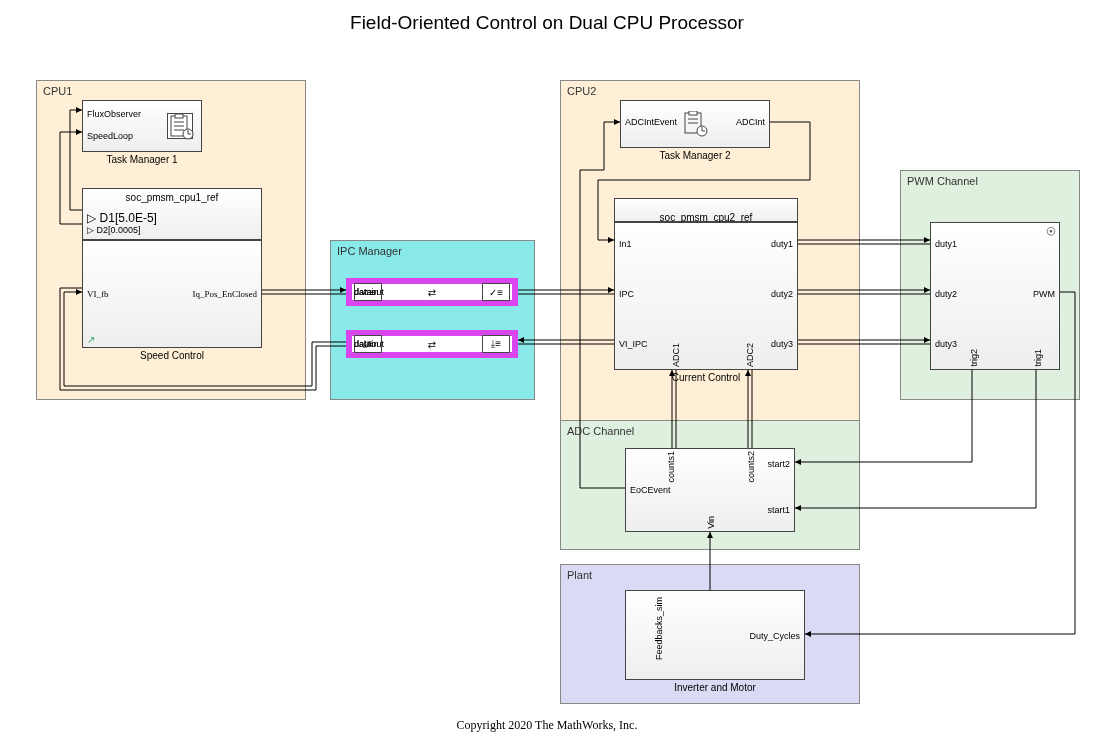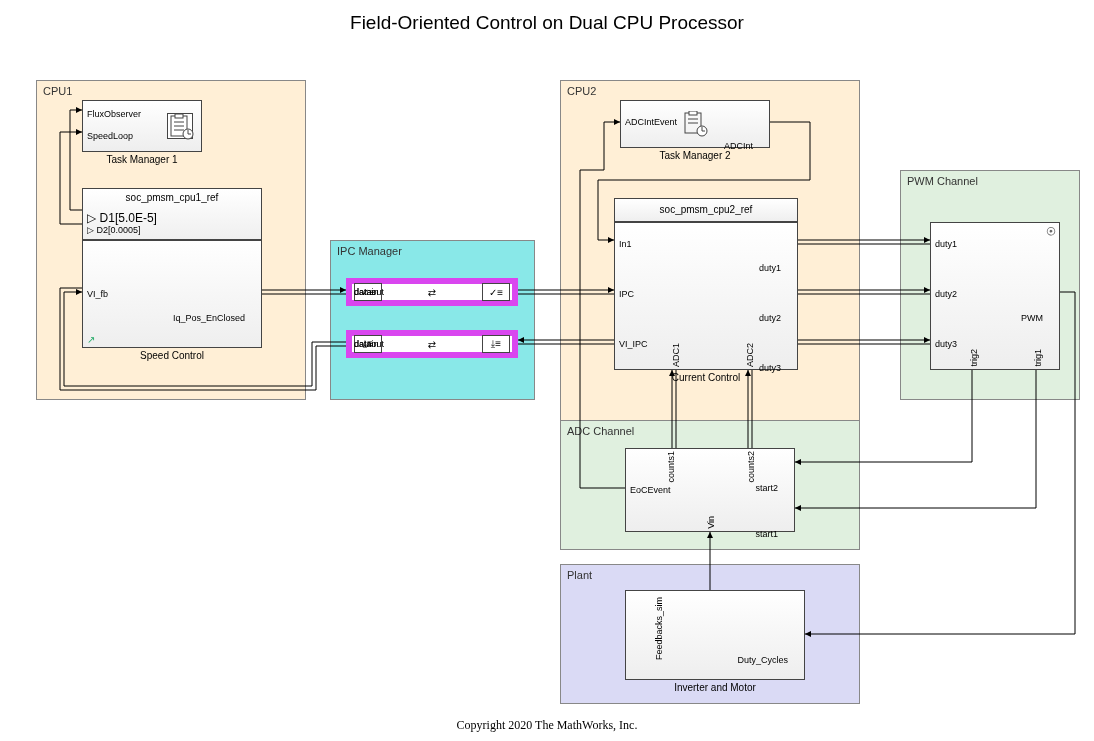--- a/index.html
+++ b/index.html
@@ -57,7 +57,7 @@
     white-space: nowrap;
   }
   .port.left { left: 4px; }
-  .port.right { right: 16px; text-align: right; margin-top: 24px; }
+  .port.right { right: 4px; text-align: right; }
   .port.vtext { writing-mode: vertical-rl; transform: rotate(180deg); }
   svg.wires {
     position: absolute;

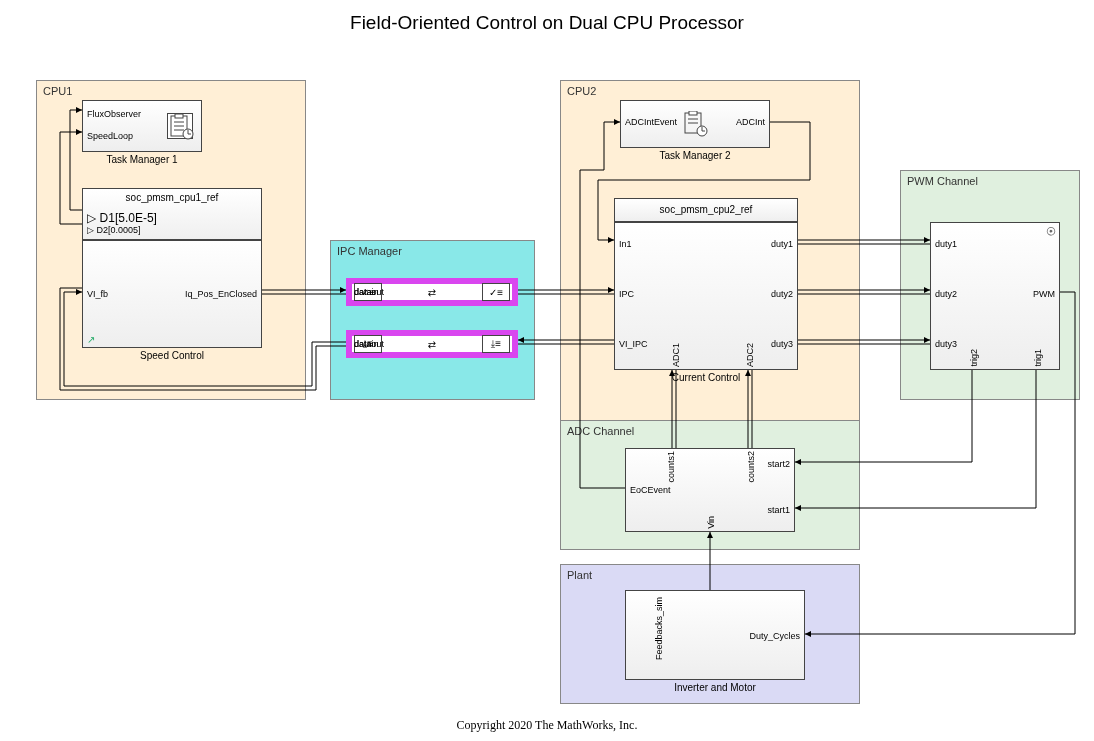--- a/index.html
+++ b/index.html
@@ -201,7 +201,7 @@
 <div class="block-label-below" style="left:620px;top:150px;width:150px;">Task Manager 2</div>
 
 <div class="ref-top" style="left:614px;top:198px;width:184px;height:24px;">
-  <div style="padding-top:4px;text-align:center;">soc_pmsm_cpu2_ref</div>
+  <div style="padding-top:12px;text-align:center;">soc_pmsm_cpu2_ref</div>
 </div>
 <div class="block" style="left:614px;top:222px;width:184px;height:148px;">
   <div class="port left" style="top:16px">In1</div>

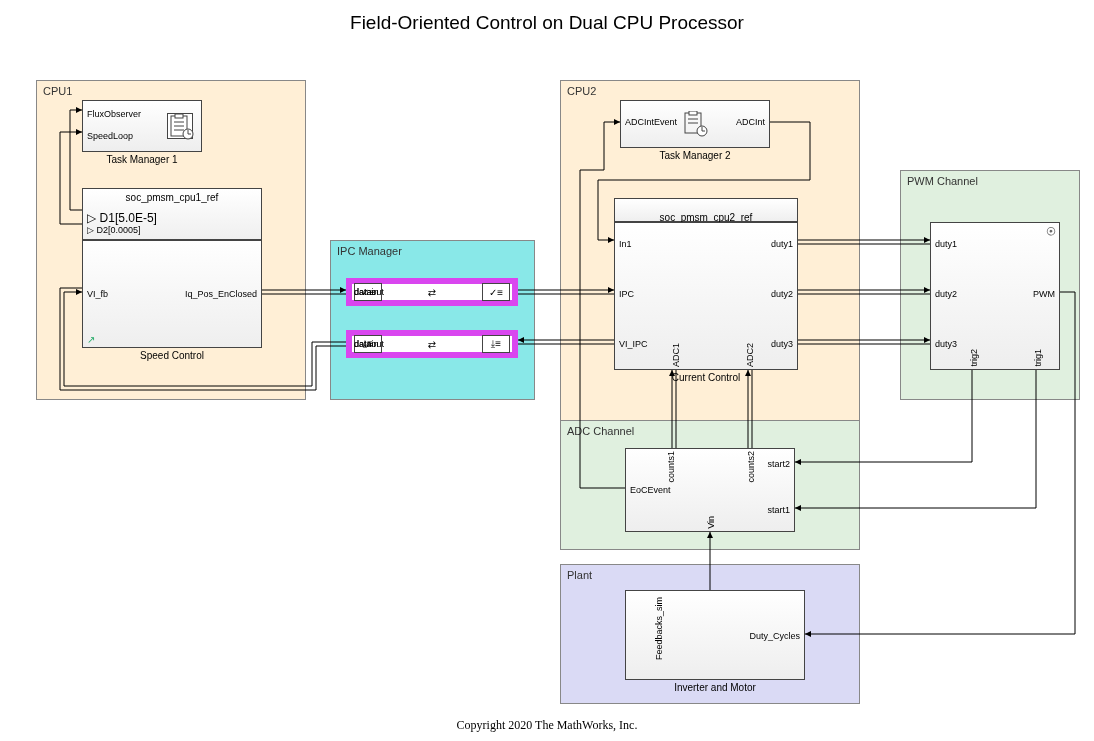--- a/index.html
+++ b/index.html
@@ -160,7 +160,7 @@
   <div class="port left" style="top:22px;font-size:12px;">▷ <span>D1[5.0E-5]</span></div>
   <div class="port left" style="top:34px;font-size:9px;text-align:center;">▷ <span>D2[0.0005]</span></div>
 </div>
-<div class="block" style="left:82px;top:240px;width:180px;height:108px;">
+<div class="block" style="left:82px;top:240px;width:180px;height:108px;font-family:Liberation Serif, serif;">
   <div class="port left" style="top:48px">VI_fb</div>
   <div class="port right" style="top:48px">Iq_Pos_EnClosed</div>
   <div class="link-icon" style="left:4px;bottom:2px;">↗</div>

